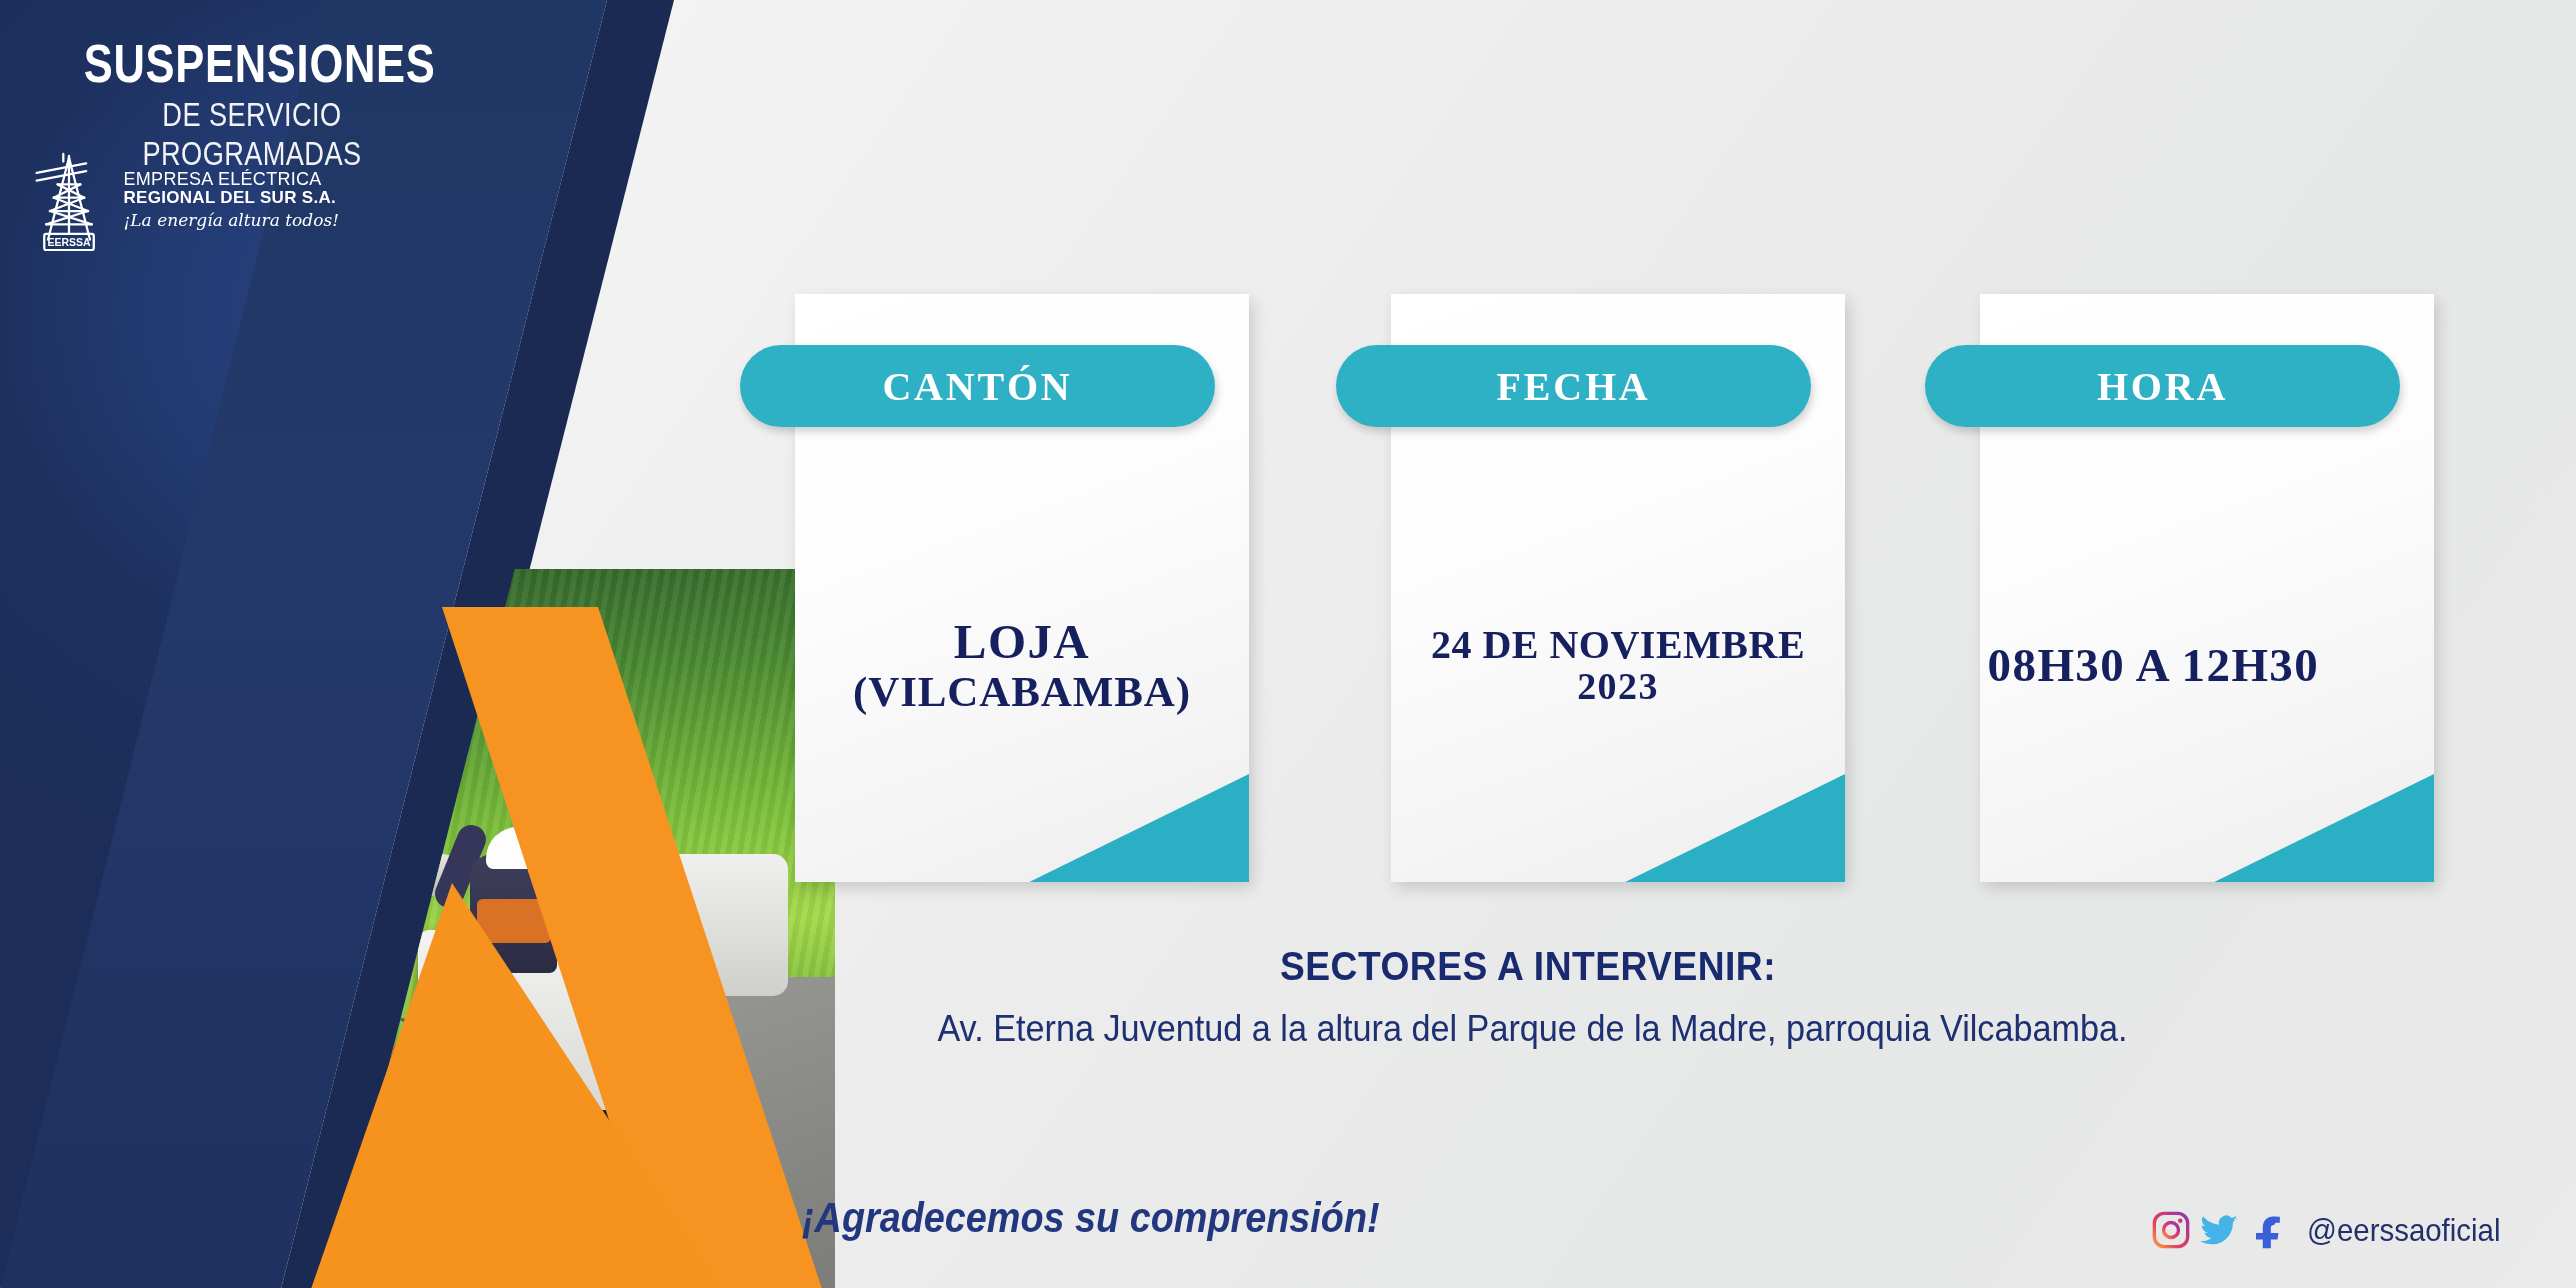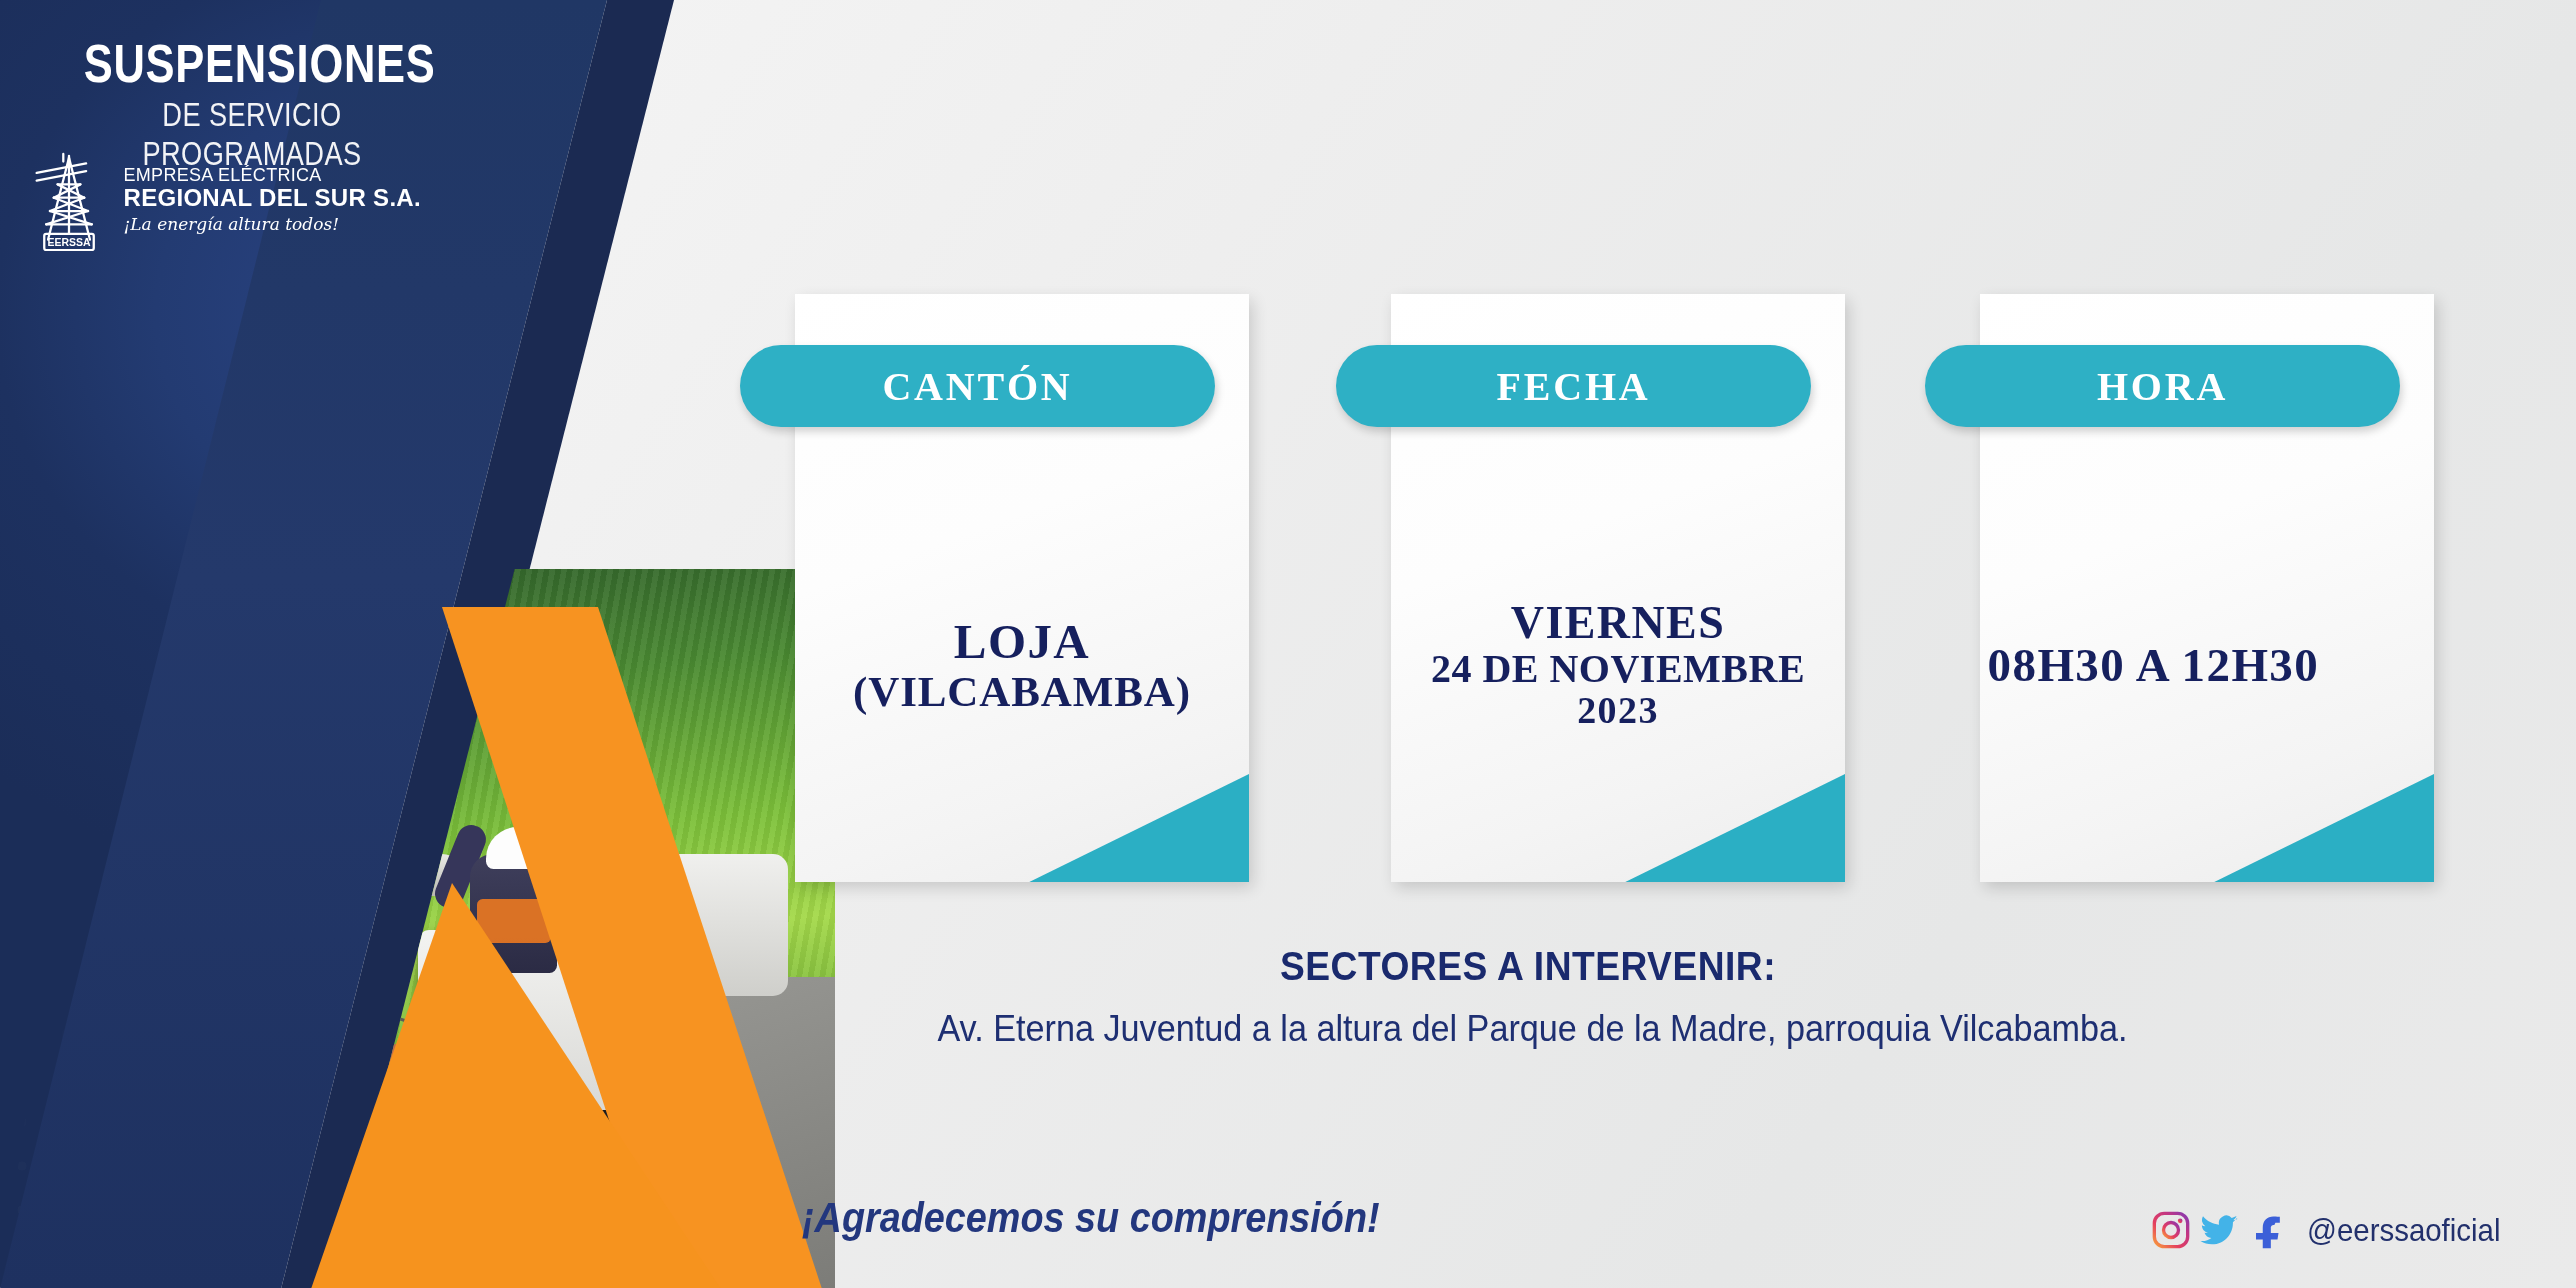--- a/index.html
+++ b/index.html
@@ -92,7 +92,7 @@
   .tower svg{display:block;}
   .logo-text{display:flex;flex-direction:column;line-height:1.06;}
   .logo-l1{color:#fff;font-size:18px;font-weight:400;letter-spacing:0.3px;}
-  .logo-l2{color:#fff;font-size:24px;font-weight:700;letter-spacing:0.3px;}
+  .logo-l2{color:#fff;font-size:17px;font-weight:700;letter-spacing:0.3px;}
   .logo-l3{color:#fff;font-size:17px;font-style:italic;font-family:"DejaVu Serif",serif;margin-top:3.8px;}
 
   

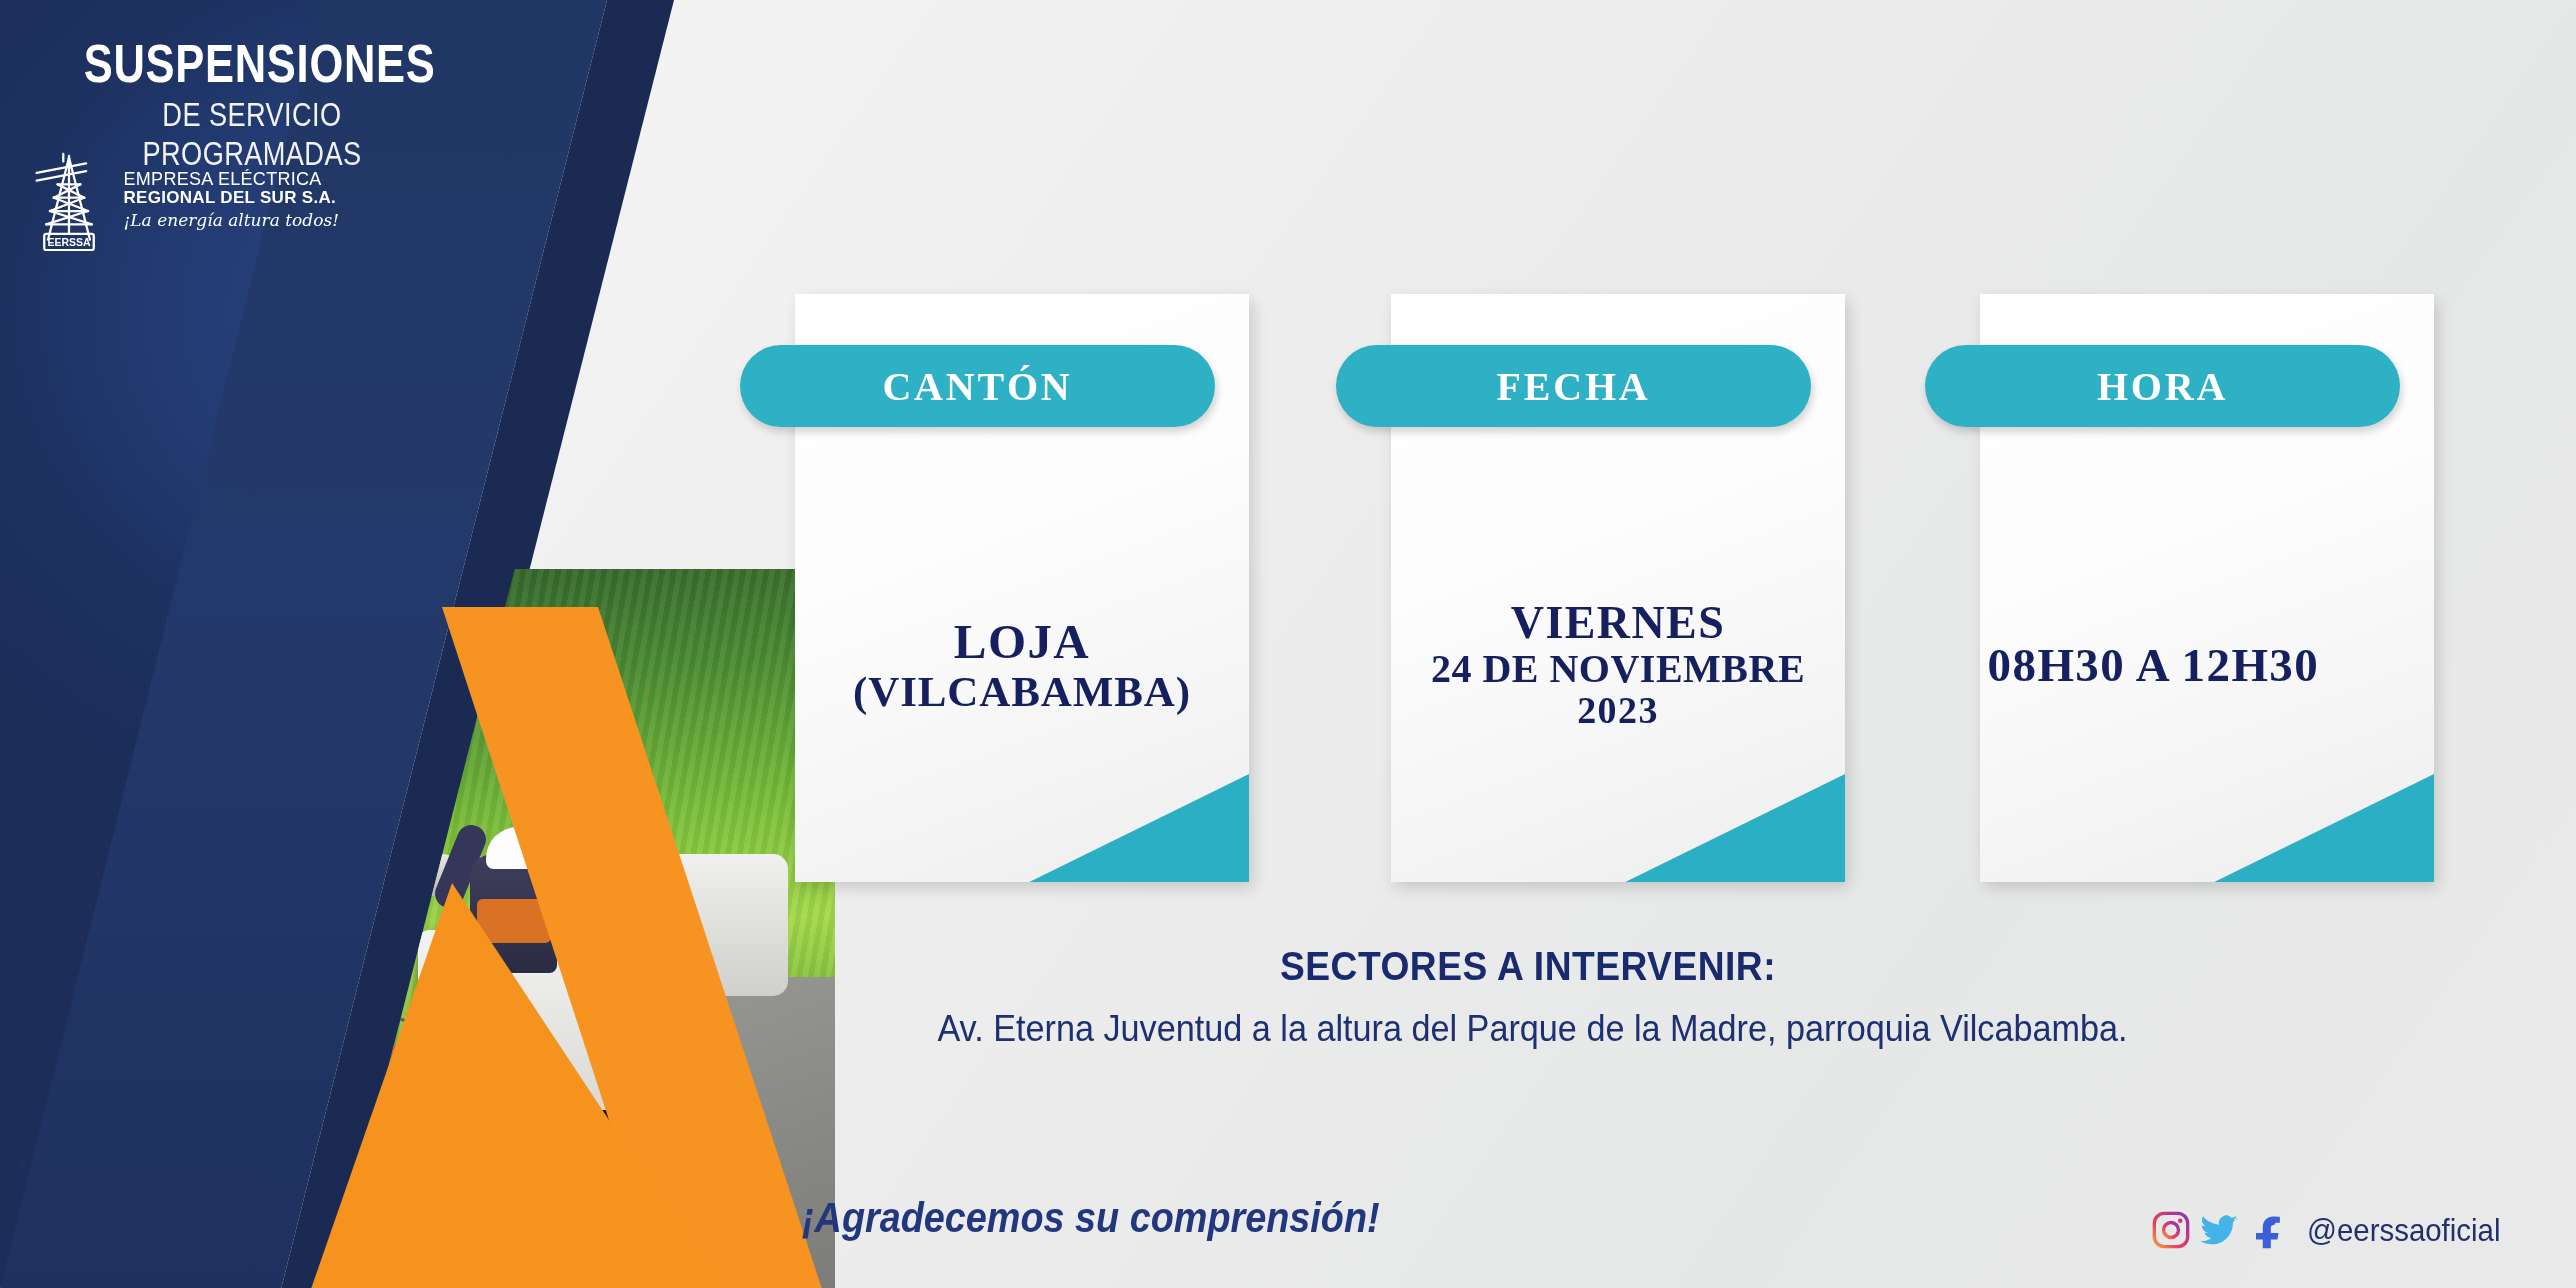--- a/index.html
+++ b/index.html
@@ -243,7 +243,6 @@
       </div>
       <div class="body">
         <div class="val-2">
-          <span class="l1">VIERNES</span>
           <span class="l2">24 DE NOVIEMBRE</span>
           <span class="l3">2023</span>
         </div>

